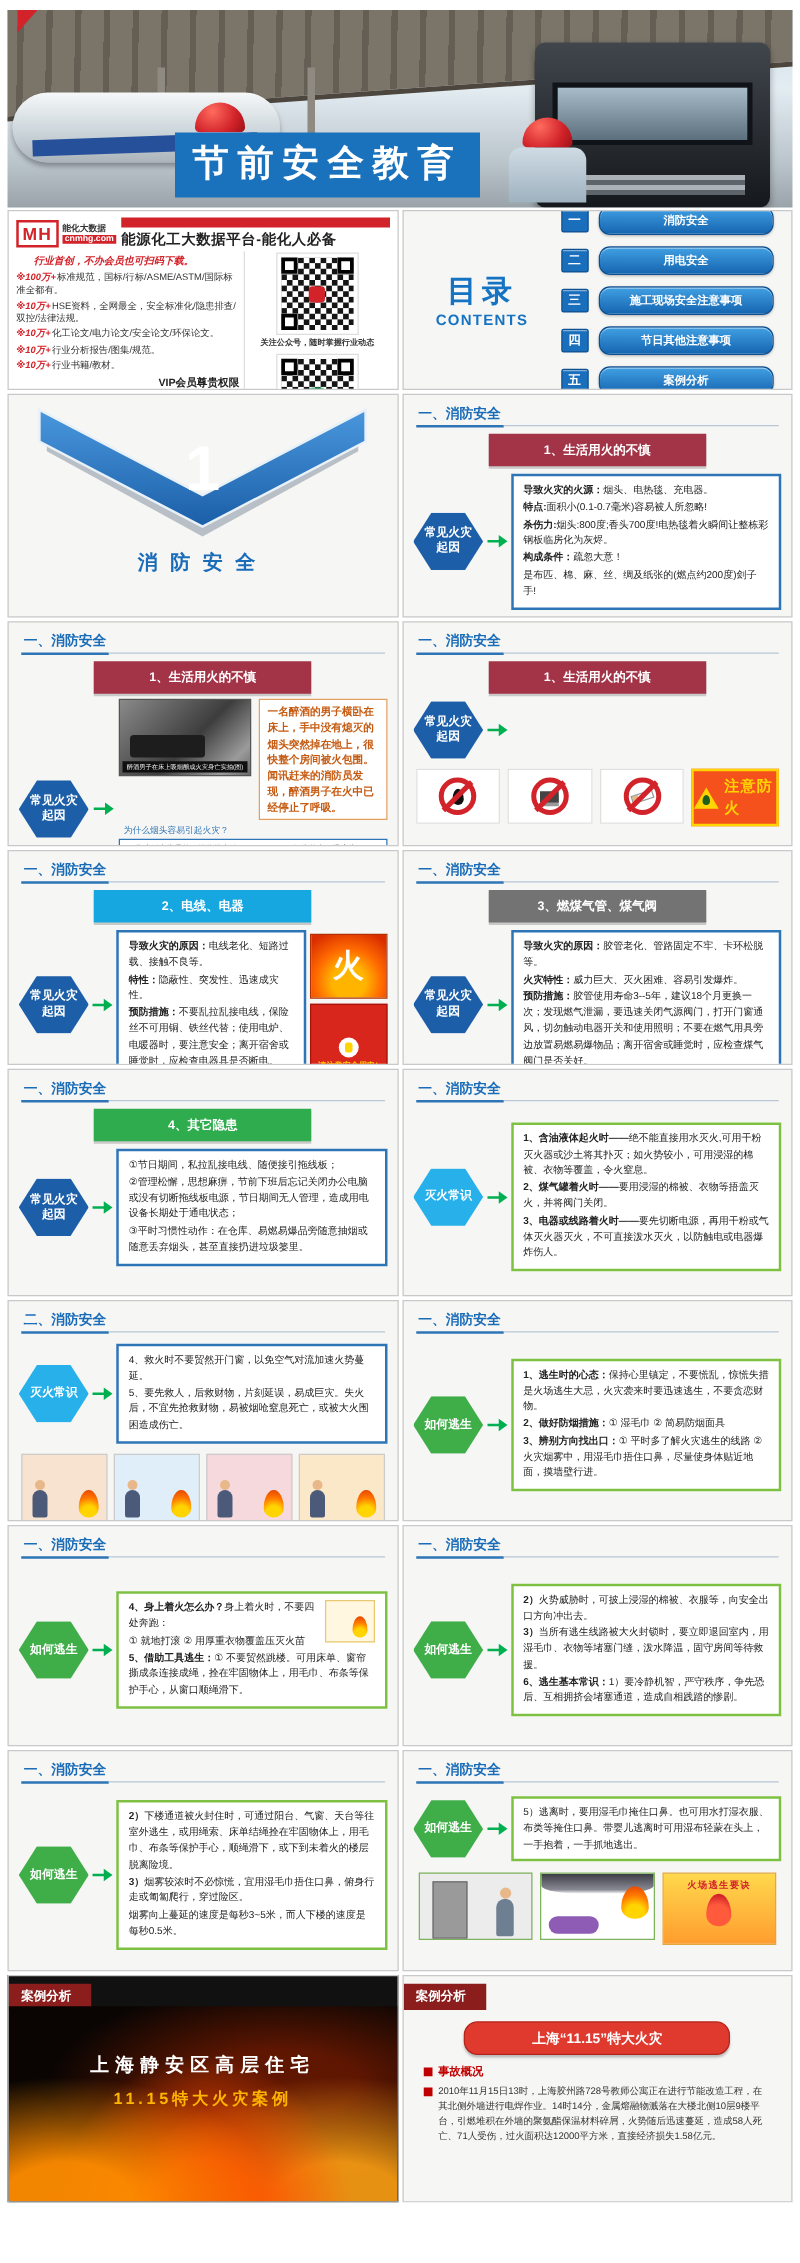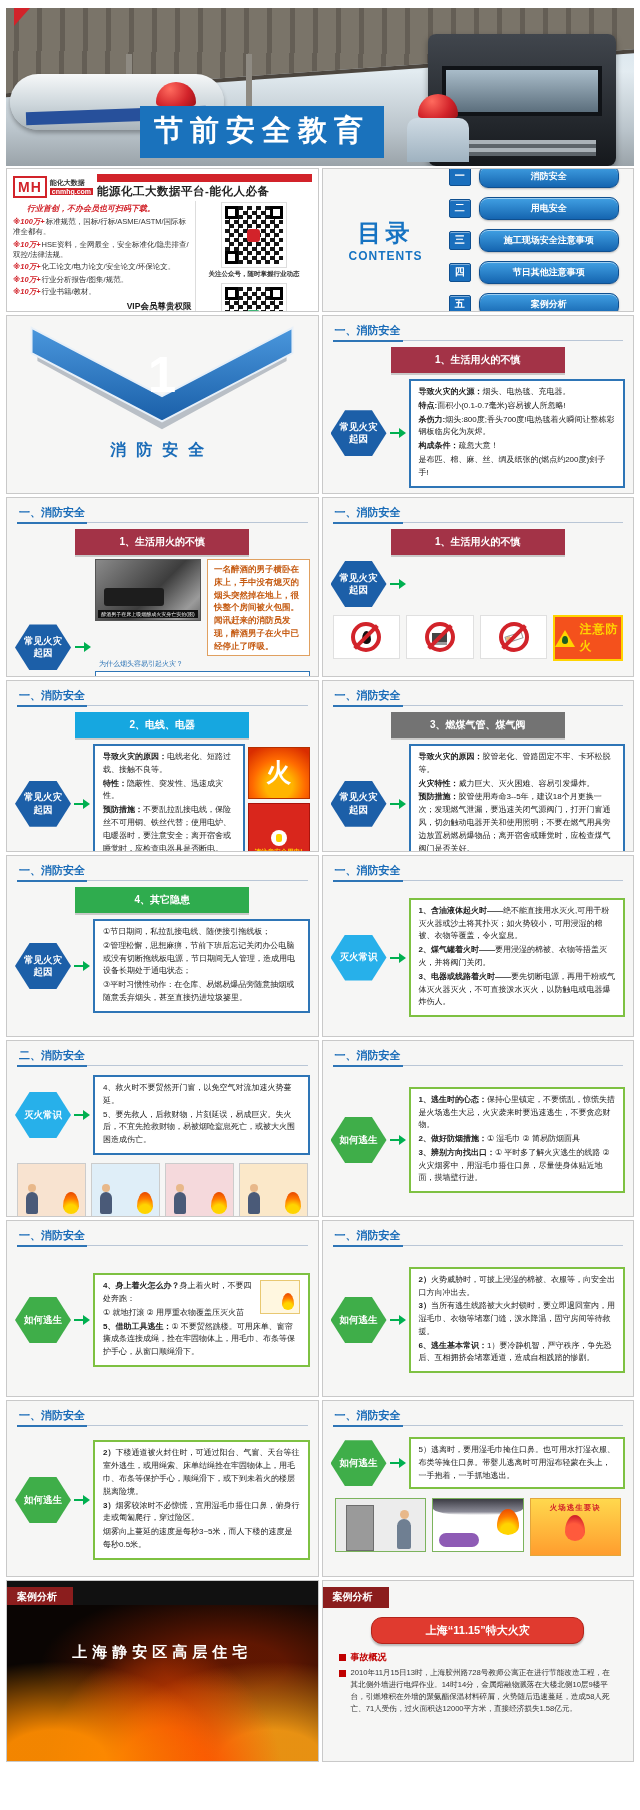--- a/index.html
+++ b/index.html
@@ -601,6 +601,7 @@
       <span class="shead-case">案例分析</span>
       <div class="fire-slide">
         <div class="t1">上海静安区高层住宅</div>
+        <div class="t2">11.15特大火灾案例</div>
       </div>
     </div>
 

